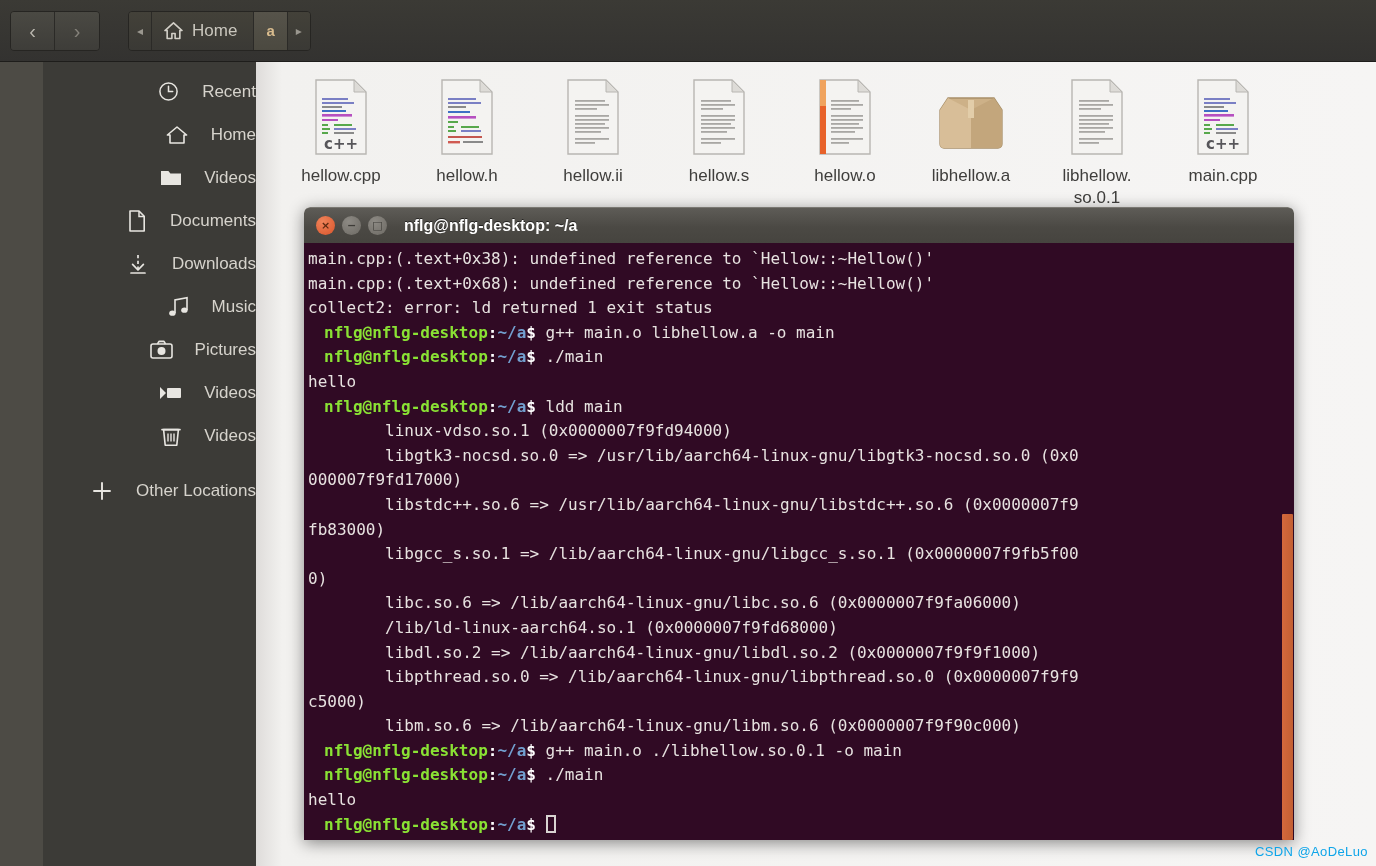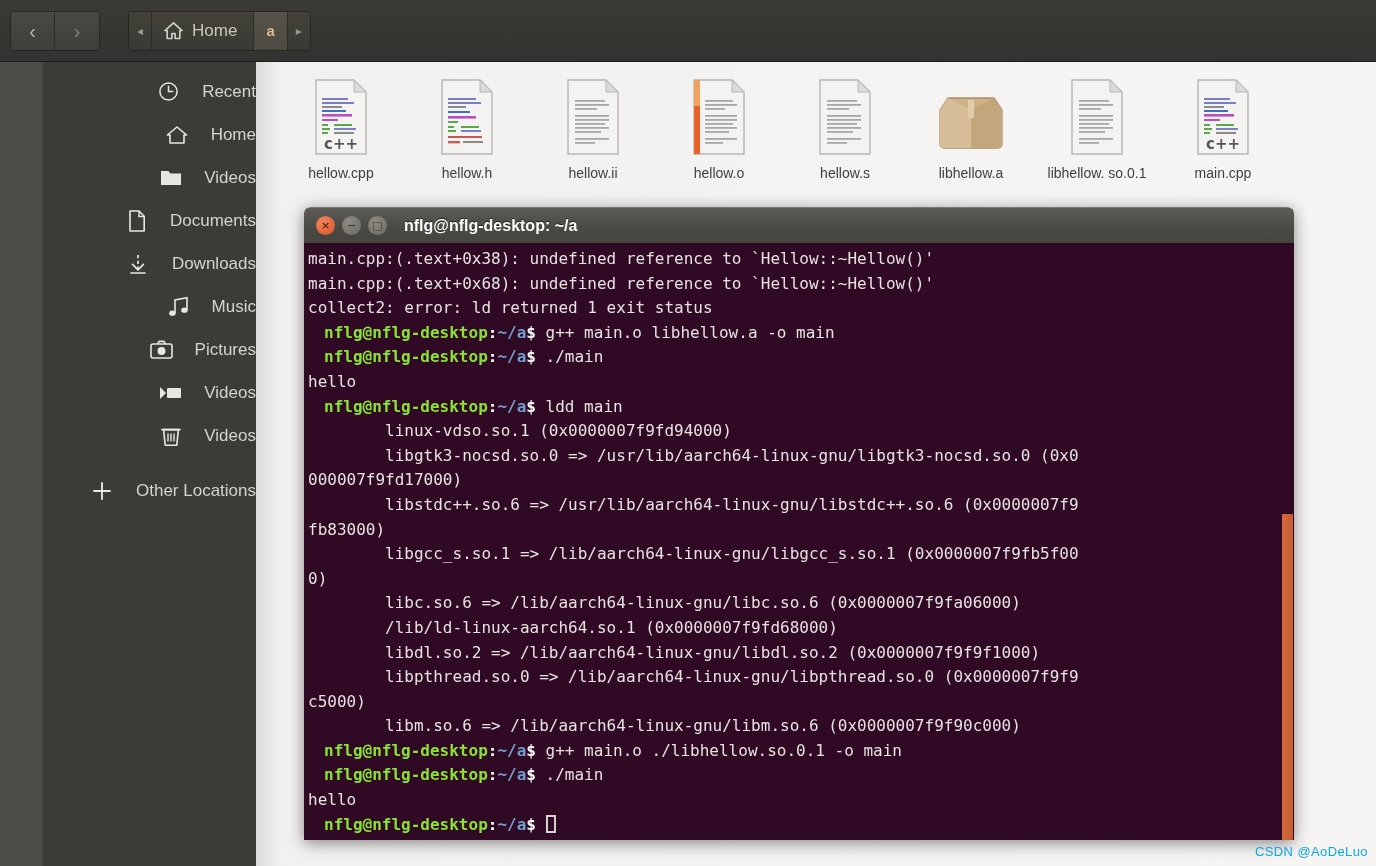--- a/index.html
+++ b/index.html
@@ -99,7 +99,7 @@
   }
   .fileicon { height: 80px; display: flex; align-items: flex-end; justify-content: center; }
   .filename {
-    margin-top: 9px; font-size: 14px; color: #3f3e3c;
+    margin-top: 9px; font-size: 17px; color: #3f3e3c;
     text-align: center; line-height: 1.28; max-width: 120px;
     word-break: break-word;
   }

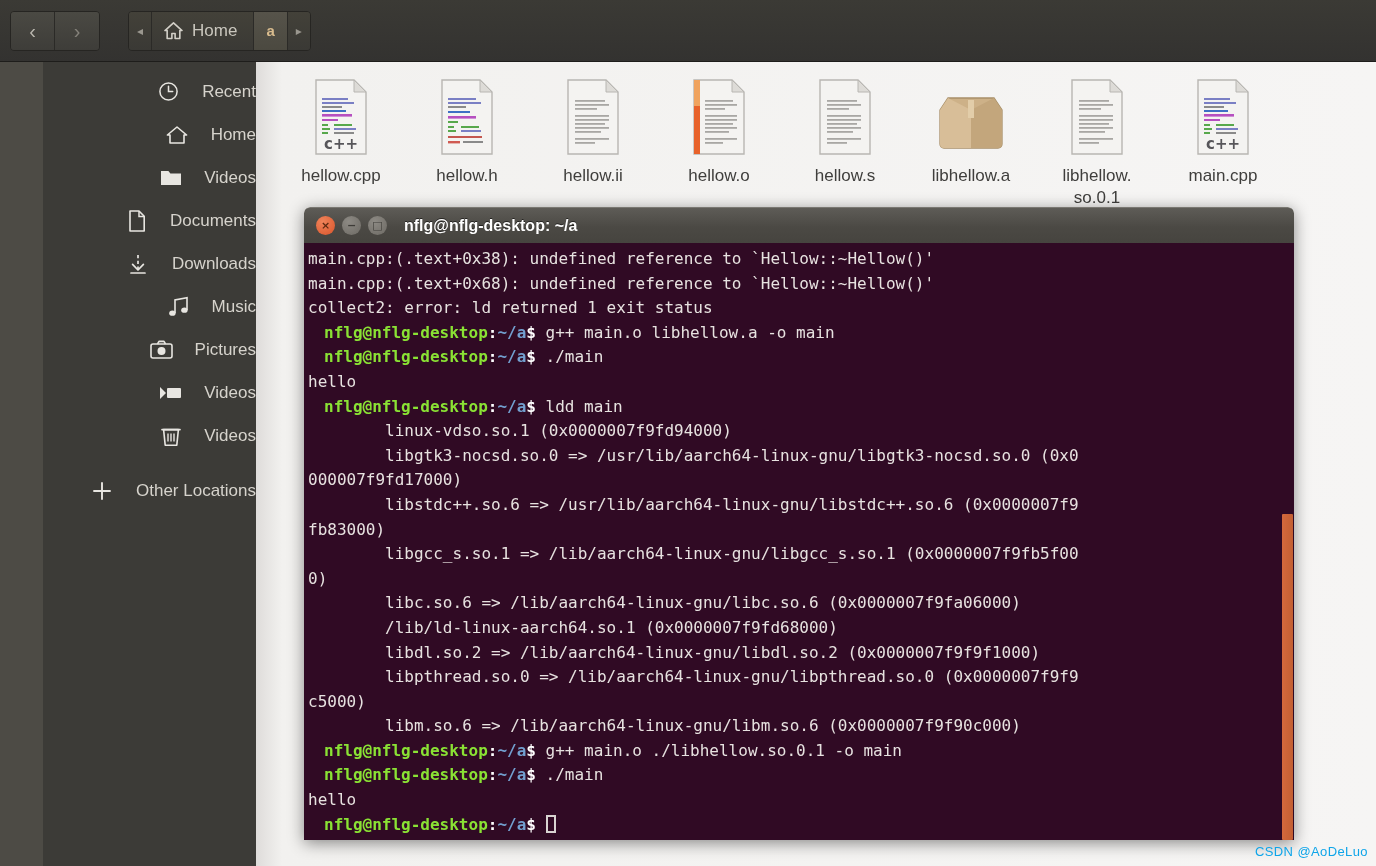--- a/index.html
+++ b/index.html
@@ -387,6 +387,28 @@
           <svg width="62" height="78" viewBox="0 0 62 78">
             <path d="M6 2 h38 l12 12 v62 H6 Z" fill="#f4f3f1" stroke="#b8b6b2" stroke-width="1.4"></path>
             <path d="M44 2 v12 h12 Z" fill="#dddbd7" stroke="#b8b6b2" stroke-width="1"></path>
+            <g fill="#a9a7a4">
+              <rect x="13" y="22" width="30" height="1.8"></rect>
+              <rect x="13" y="26" width="34" height="1.8"></rect>
+              <rect x="13" y="30" width="22" height="1.8"></rect>
+              <rect x="13" y="37" width="34" height="1.8"></rect>
+              <rect x="13" y="41" width="34" height="1.8"></rect>
+              <rect x="13" y="45" width="30" height="1.8"></rect>
+              <rect x="13" y="49" width="34" height="1.8"></rect>
+              <rect x="13" y="53" width="26" height="1.8"></rect>
+              <rect x="13" y="60" width="34" height="1.8"></rect>
+              <rect x="13" y="64" width="20" height="1.8"></rect>
+            </g>
+          </svg>
+        </div>
+        <div class="filename">hellow.s</div>
+      </div>
+
+      <div class="fileitem">
+        <div class="fileicon">
+          <svg width="62" height="78" viewBox="0 0 62 78">
+            <path d="M6 2 h38 l12 12 v62 H6 Z" fill="#f4f3f1" stroke="#b8b6b2" stroke-width="1.4"></path>
+            <path d="M44 2 v12 h12 Z" fill="#dddbd7" stroke="#b8b6b2" stroke-width="1"></path>
             <rect x="6" y="2" width="6" height="74" fill="#e8622a"></rect>
             <rect x="6" y="2" width="6" height="26" fill="#f0a35e"></rect>
             <g fill="#a9a7a4">
@@ -408,28 +430,6 @@
 
       <div class="fileitem">
         <div class="fileicon">
-          <svg width="62" height="78" viewBox="0 0 62 78">
-            <path d="M6 2 h38 l12 12 v62 H6 Z" fill="#f4f3f1" stroke="#b8b6b2" stroke-width="1.4"></path>
-            <path d="M44 2 v12 h12 Z" fill="#dddbd7" stroke="#b8b6b2" stroke-width="1"></path>
-            <g fill="#a9a7a4">
-              <rect x="13" y="22" width="30" height="1.8"></rect>
-              <rect x="13" y="26" width="34" height="1.8"></rect>
-              <rect x="13" y="30" width="22" height="1.8"></rect>
-              <rect x="13" y="37" width="34" height="1.8"></rect>
-              <rect x="13" y="41" width="34" height="1.8"></rect>
-              <rect x="13" y="45" width="30" height="1.8"></rect>
-              <rect x="13" y="49" width="34" height="1.8"></rect>
-              <rect x="13" y="53" width="26" height="1.8"></rect>
-              <rect x="13" y="60" width="34" height="1.8"></rect>
-              <rect x="13" y="64" width="20" height="1.8"></rect>
-            </g>
-          </svg>
-        </div>
-        <div class="filename">hellow.s</div>
-      </div>
-
-      <div class="fileitem">
-        <div class="fileicon">
           <svg width="74" height="68" viewBox="0 0 74 68">
             <path d="M6 22 L14 10 h46 l8 12 v34 a4 4 0 0 1 -4 4 H10 a4 4 0 0 1 -4 -4 Z" fill="#cdb188" stroke="#a88f68" stroke-width="1.3"></path>
             <path d="M6 22 H68" stroke="#a88f68" stroke-width="1.3" fill="none"></path>

